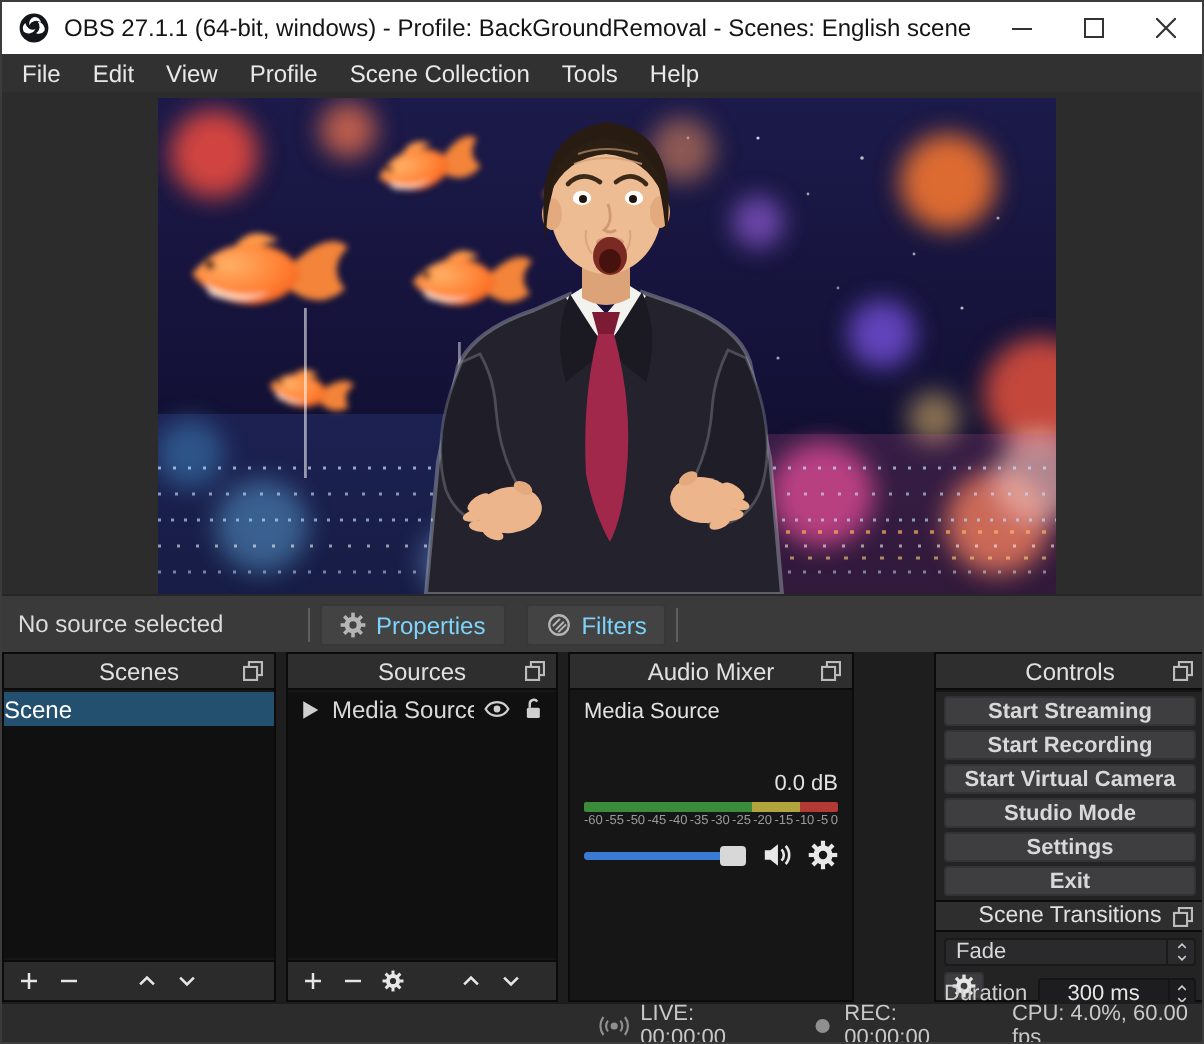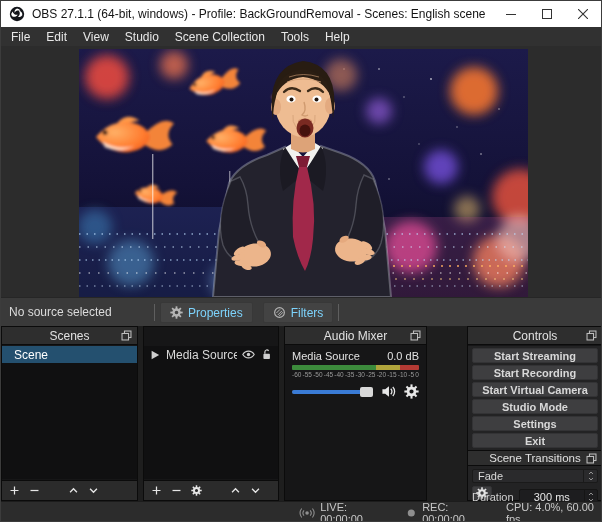--- a/index.html
+++ b/index.html
@@ -196,7 +196,7 @@
     <span class="menu-item">File</span>
     <span class="menu-item">Edit</span>
     <span class="menu-item">View</span>
-    <span class="menu-item">Studio</span>
+    <span class="menu-item">Profile</span>
     <span class="menu-item">Scene Collection</span>
     <span class="menu-item">Tools</span>
     <span class="menu-item">Help</span>

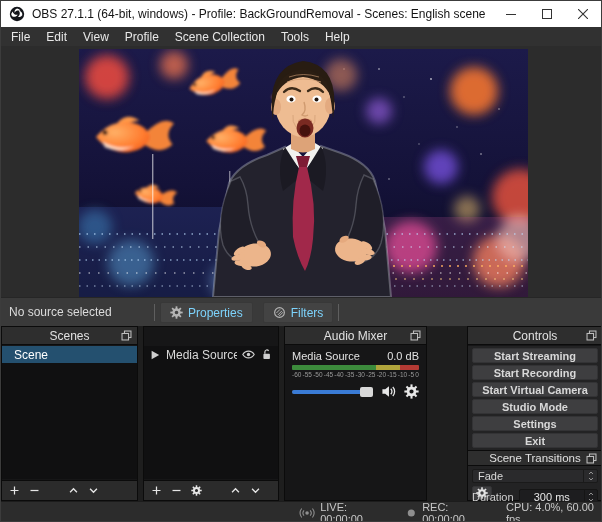--- a/index.html
+++ b/index.html
@@ -393,6 +393,12 @@
   </div>
 
   <div class="dock" id="dock-sources">
+    <div class="dock-header">
+      <span>Sources</span>
+      <svg class="pin">
+          <use href="#i-pin"></use>
+        </svg>
+    </div>
     <div class="dock-list">
       <div class="source-row">
         <svg class="src-ic">

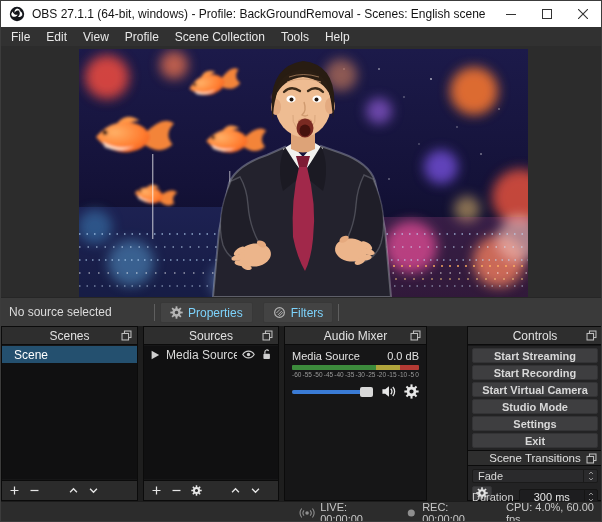--- a/index.html
+++ b/index.html
@@ -44,7 +44,7 @@
   #dock-mixer{ left:283px; width:143px; }
   #dock-controls{ left:466px; width:136px; }
 
-  .scene-row{ height:17px; background:#24506f; color:#ffffff; font-size:12px; display:flex; align-items:center; padding-left:12px; }
+  .scene-row{ height:17px; background:#24506f; color:#ffffff; font-size:12px; display:flex; align-items:center; padding-left:0; }
 
   .source-row{ height:17px; display:flex; align-items:center; gap:5px; padding:0 5px 0 5px; color:#d9d9d9; font-size:12px; }
   .source-row .src-ic{ width:12px; height:12px; color:#cfcfcf; flex:0 0 auto; }

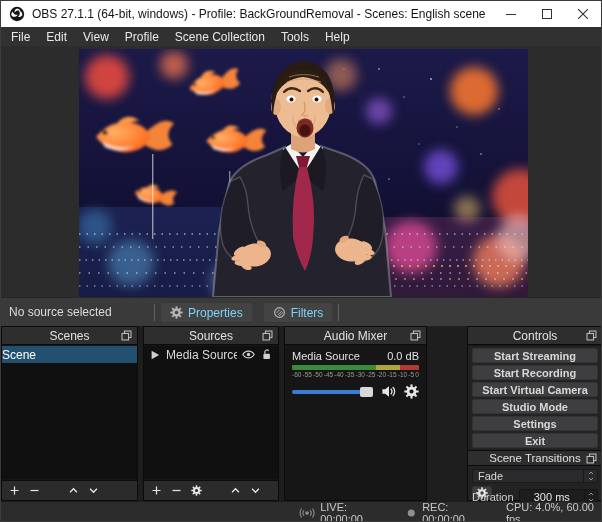--- a/index.html
+++ b/index.html
@@ -54,7 +54,7 @@
   
   .mixer-body{ position:absolute; top:19px; left:0; right:0; bottom:0; background:#161617; padding:4px 7px 0 7px; }
   .mixer-top{ display:flex; font-size:11px; color:#e2e2e2; }
-  .mixer-top .db{ margin-left:auto; }
+  .mixer-top .db{ margin-left:auto;margin-top:36px; }
   .meter{ height:5px; margin-top:3px; border-radius:1px;
           background:linear-gradient(to right,#3c8b3c 0%,#3c8b3c 66%,#b0a43c 66%,#b0a43c 85%,#b33a34 85%,#b33a34 100%); }
   .ticks{ display:flex; justify-content:space-between; margin-top:1px; font-size:6.5px; color:#9a9a9a; }

